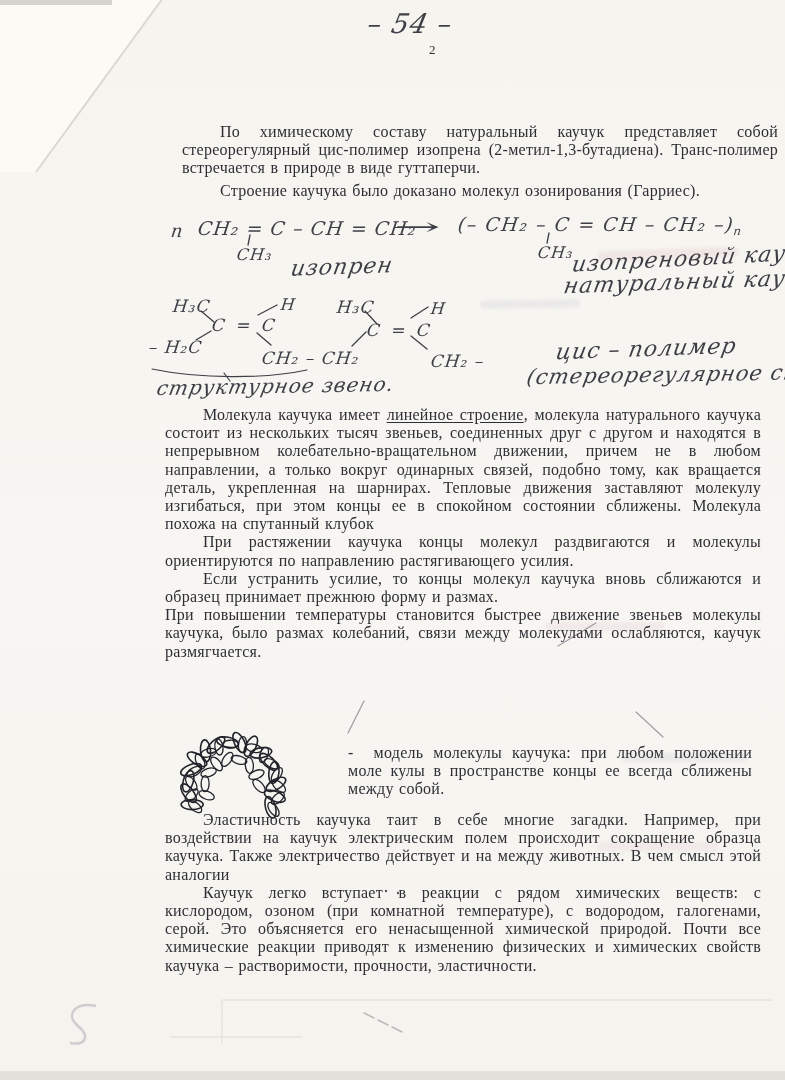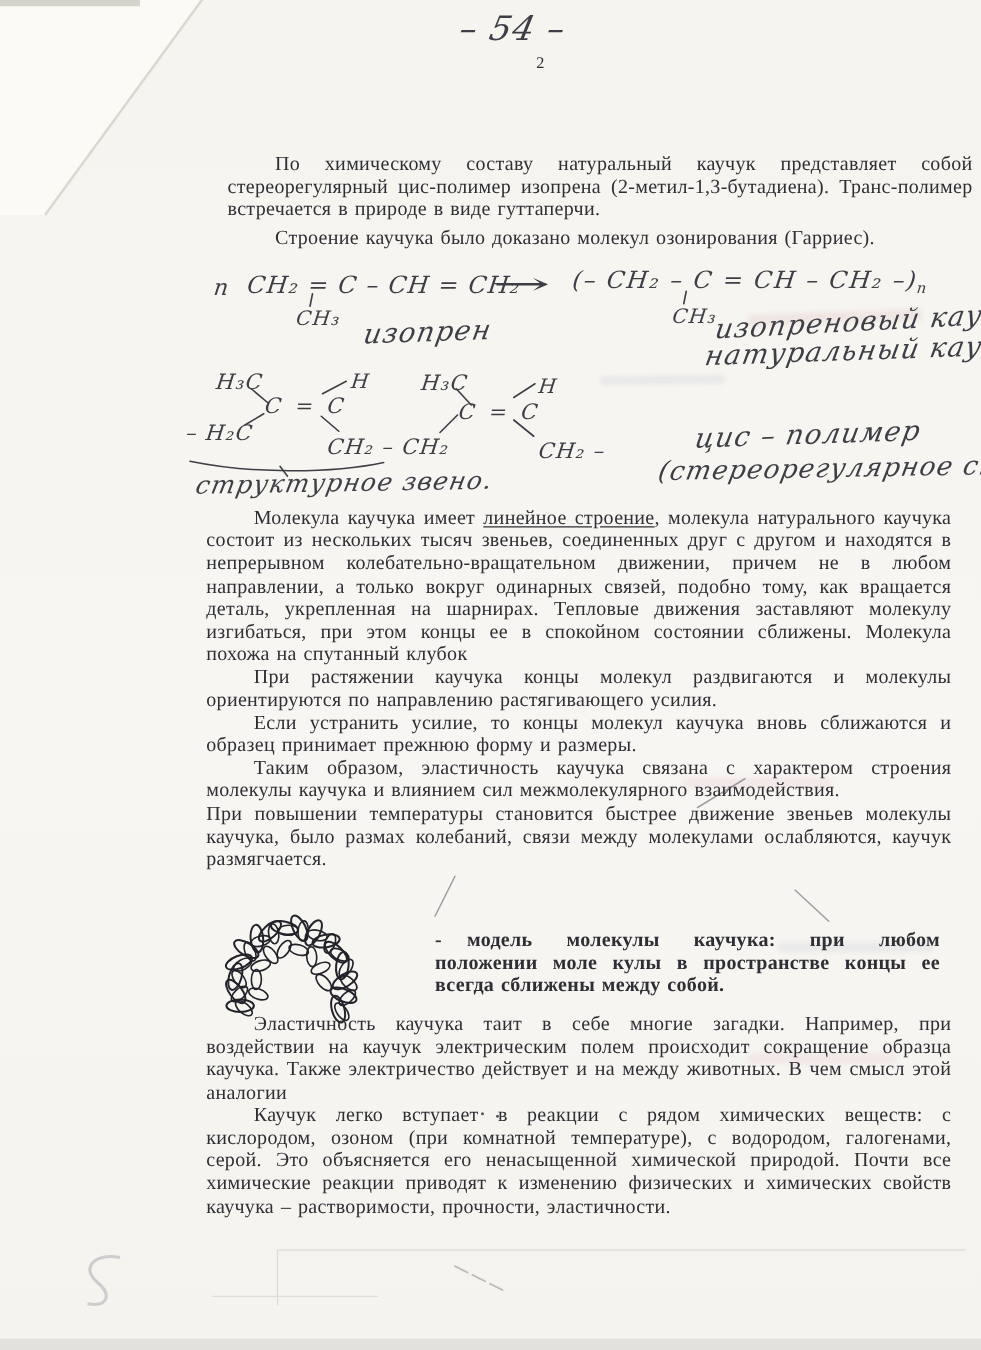--- a/index.html
+++ b/index.html
@@ -172,7 +172,7 @@
   <div class="typed" style="left:165px;top:406px;width:596px;">
     <p><span>Молекула каучука имеет </span><span class="u">линейное строение</span><span>, молекула натурального каучука состоит из нескольких тысяч звеньев, соединенных друг с другом и находятся в непрерывном колебательно-вращательном движении, причем не в любом направлении, а только вокруг одинарных связей, подобно тому, как вращается деталь, укрепленная на шарнирах. Тепловые движения заставляют молекулу изгибаться, при этом концы ее в спокойном состоянии сближены. Молекула похожа на спутанный клубок</span></p>
     <p>При растяжении каучука концы молекул раздвигаются и молекулы ориентируются по направлению растягивающего усилия.</p>
-    <p>Если устранить усилие, то концы молекул каучука вновь сближаются и образец принимает прежнюю форму и размеры.</p>
+    <p>Если устранить усилие, то концы молекул каучука вновь сближаются и образец принимает прежнюю форму и размах.</p>
     <p>Таким образом, эластичность каучука связана с характером строения молекулы каучука и влиянием сил межмолекулярного взаимодействия.</p>
     <p class="noindent">При повышении температуры становится быстрее движение звеньев молекулы каучука, было размах колебаний, связи между молекулами ослабляются, каучук размягчается.</p>
   </div>

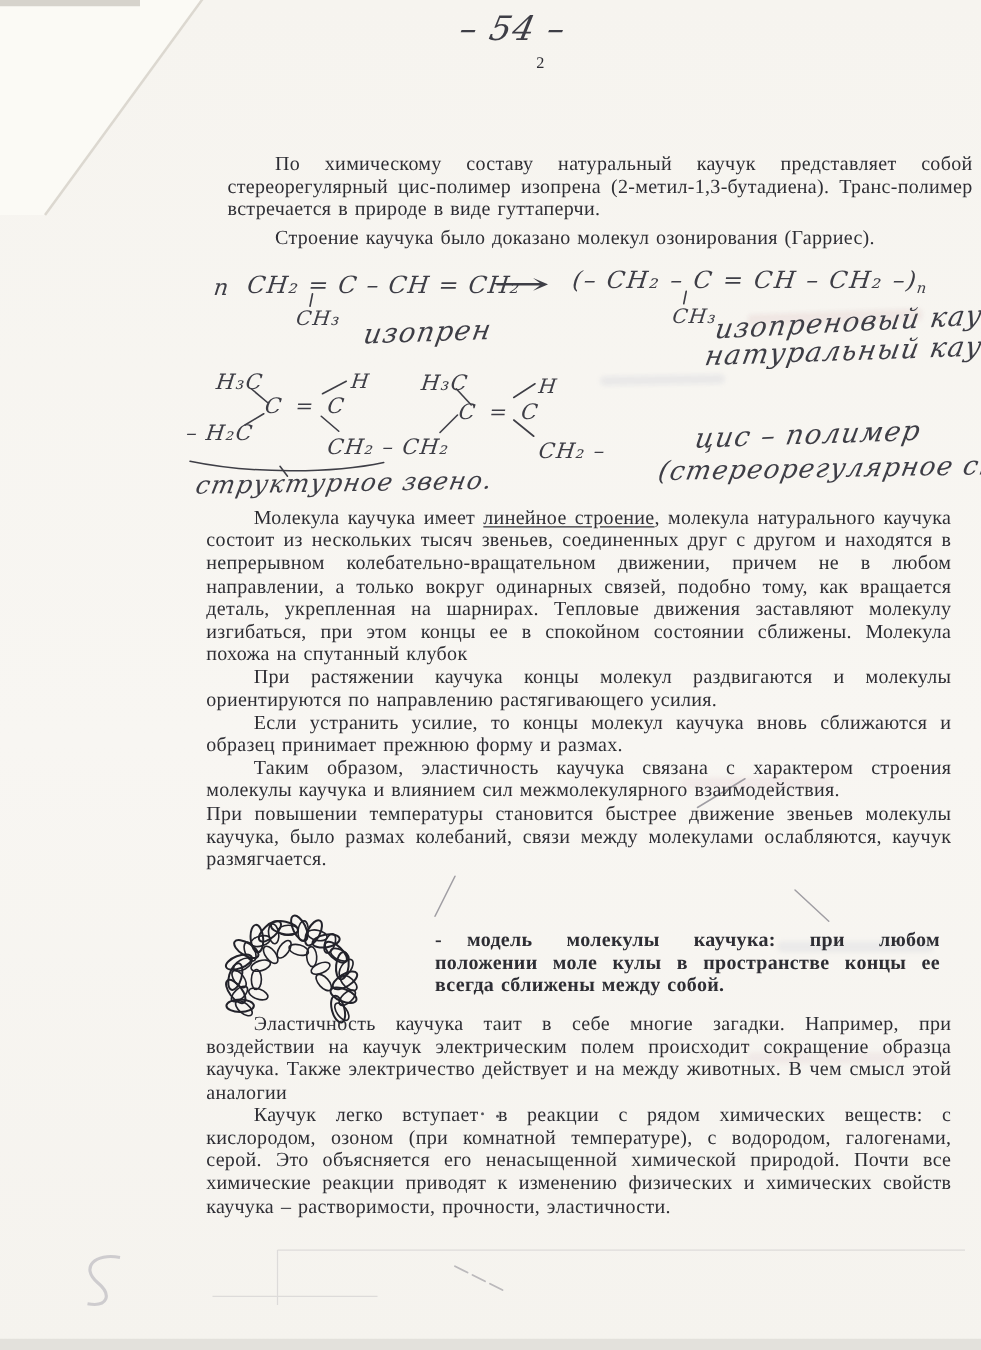--- a/index.html
+++ b/index.html
@@ -173,7 +173,6 @@
     <p><span>Молекула каучука имеет </span><span class="u">линейное строение</span><span>, молекула натурального каучука состоит из нескольких тысяч звеньев, соединенных друг с другом и находятся в непрерывном колебательно-вращательном движении, причем не в любом направлении, а только вокруг одинарных связей, подобно тому, как вращается деталь, укрепленная на шарнирах. Тепловые движения заставляют молекулу изгибаться, при этом концы ее в спокойном состоянии сближены. Молекула похожа на спутанный клубок</span></p>
     <p>При растяжении каучука концы молекул раздвигаются и молекулы ориентируются по направлению растягивающего усилия.</p>
     <p>Если устранить усилие, то концы молекул каучука вновь сближаются и образец принимает прежнюю форму и размах.</p>
-    <p>Таким образом, эластичность каучука связана с характером строения молекулы каучука и влиянием сил межмолекулярного взаимодействия.</p>
     <p class="noindent">При повышении температуры становится быстрее движение звеньев молекулы каучука, было размах колебаний, связи между молекулами ослабляются, каучук размягчается.</p>
   </div>
 

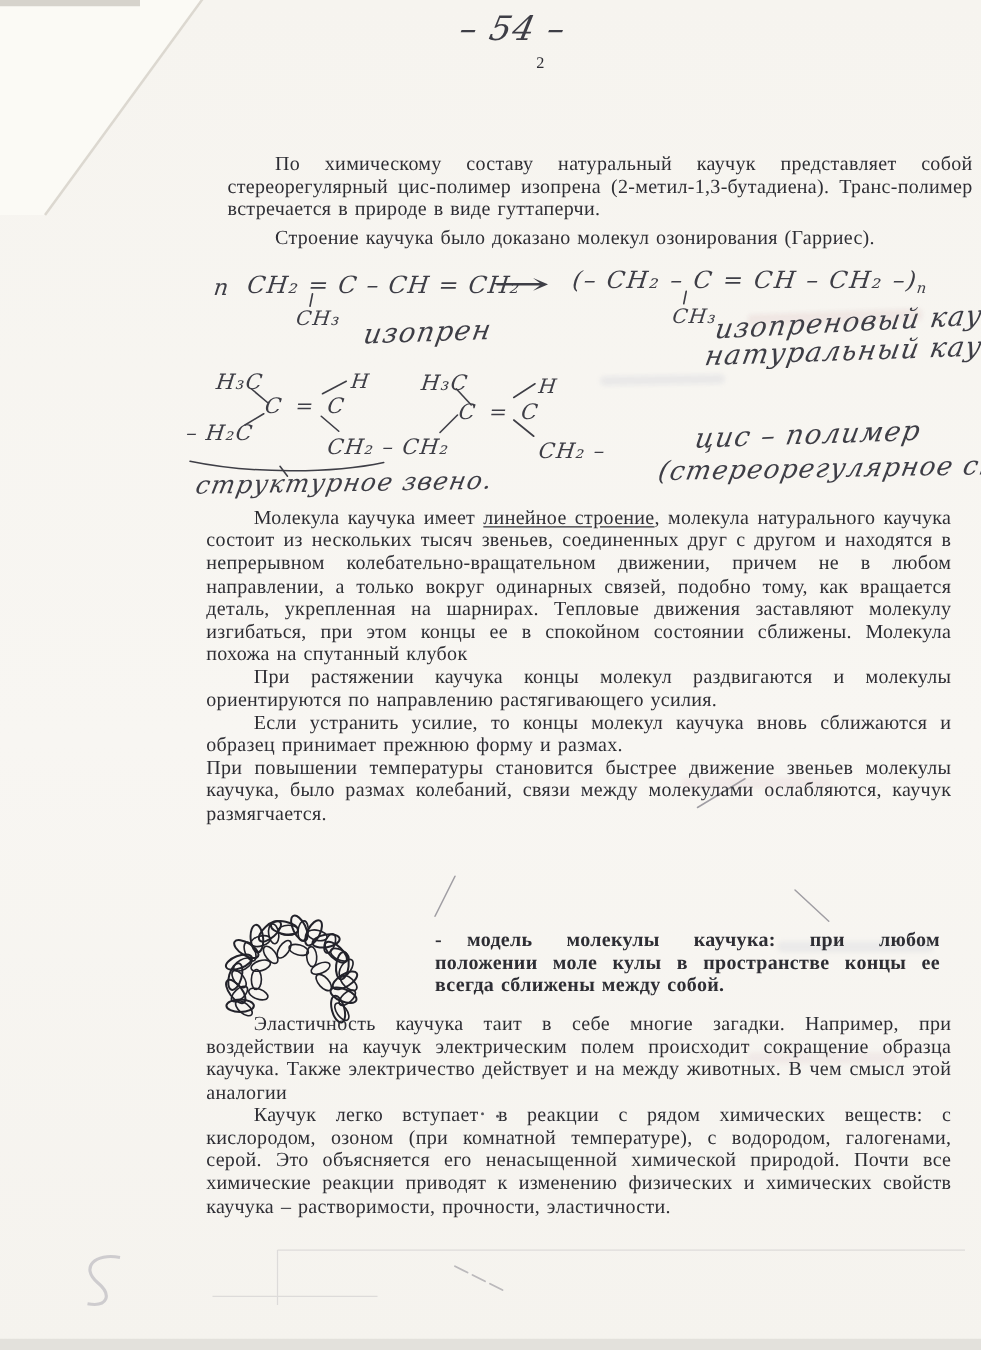--- a/index.html
+++ b/index.html
@@ -176,7 +176,7 @@
     <p class="noindent">При повышении температуры становится быстрее движение звеньев молекулы каучука, было размах колебаний, связи между молекулами ослабляются, каучук размягчается.</p>
   </div>
 
-  <div class="typed" style="left:348px;top:744px;width:404px;font-weight:bold;">
+  <div class="typed" style="left:348px;top:744px;width:404px;">
     <p class="noindent"><span style="margin-right:20px;">-</span><span>модель молекулы каучука: при любом положении моле кулы в пространстве концы ее всегда сближены между собой.</span></p>
   </div>
 

